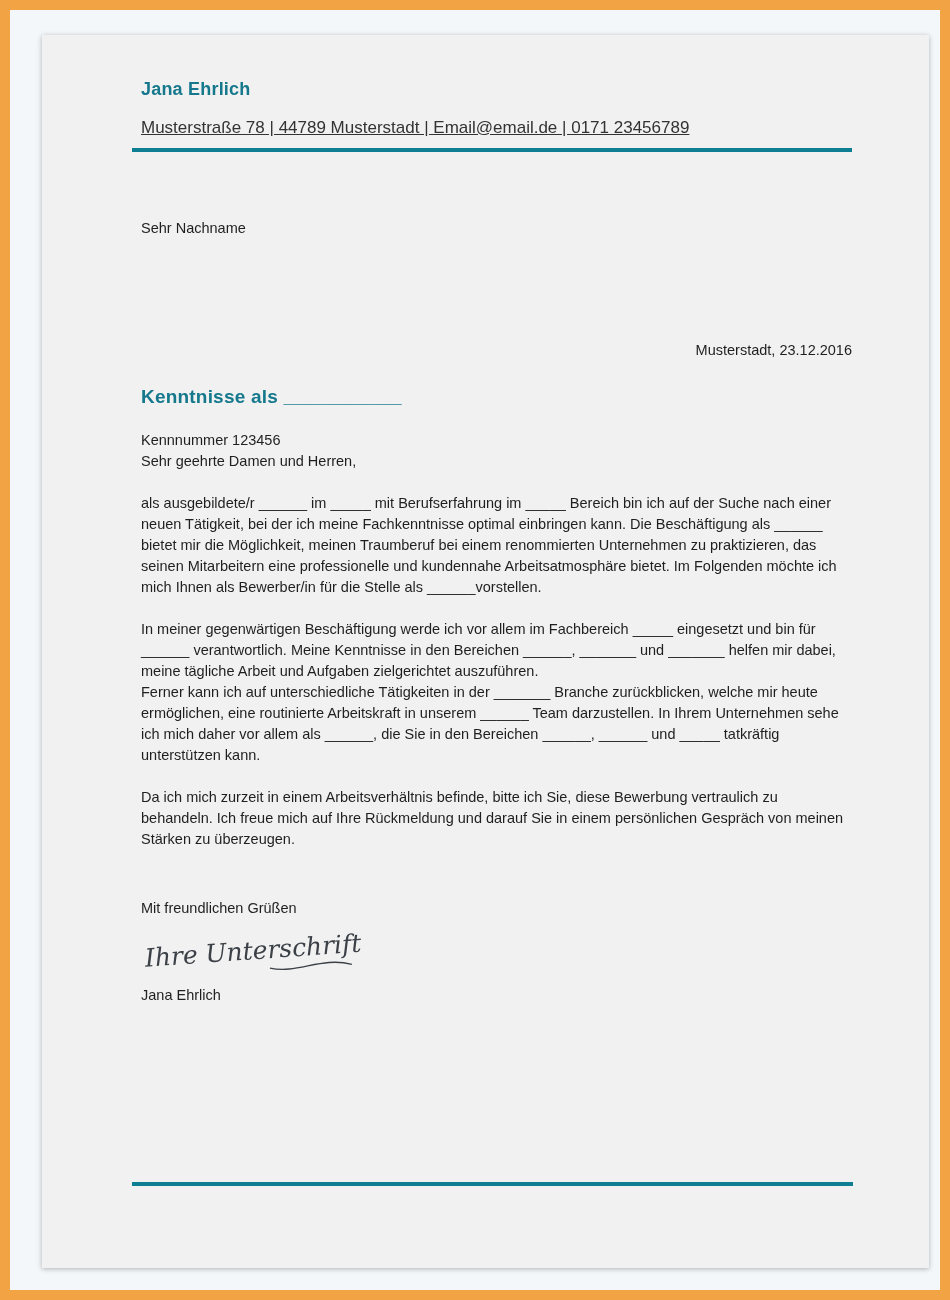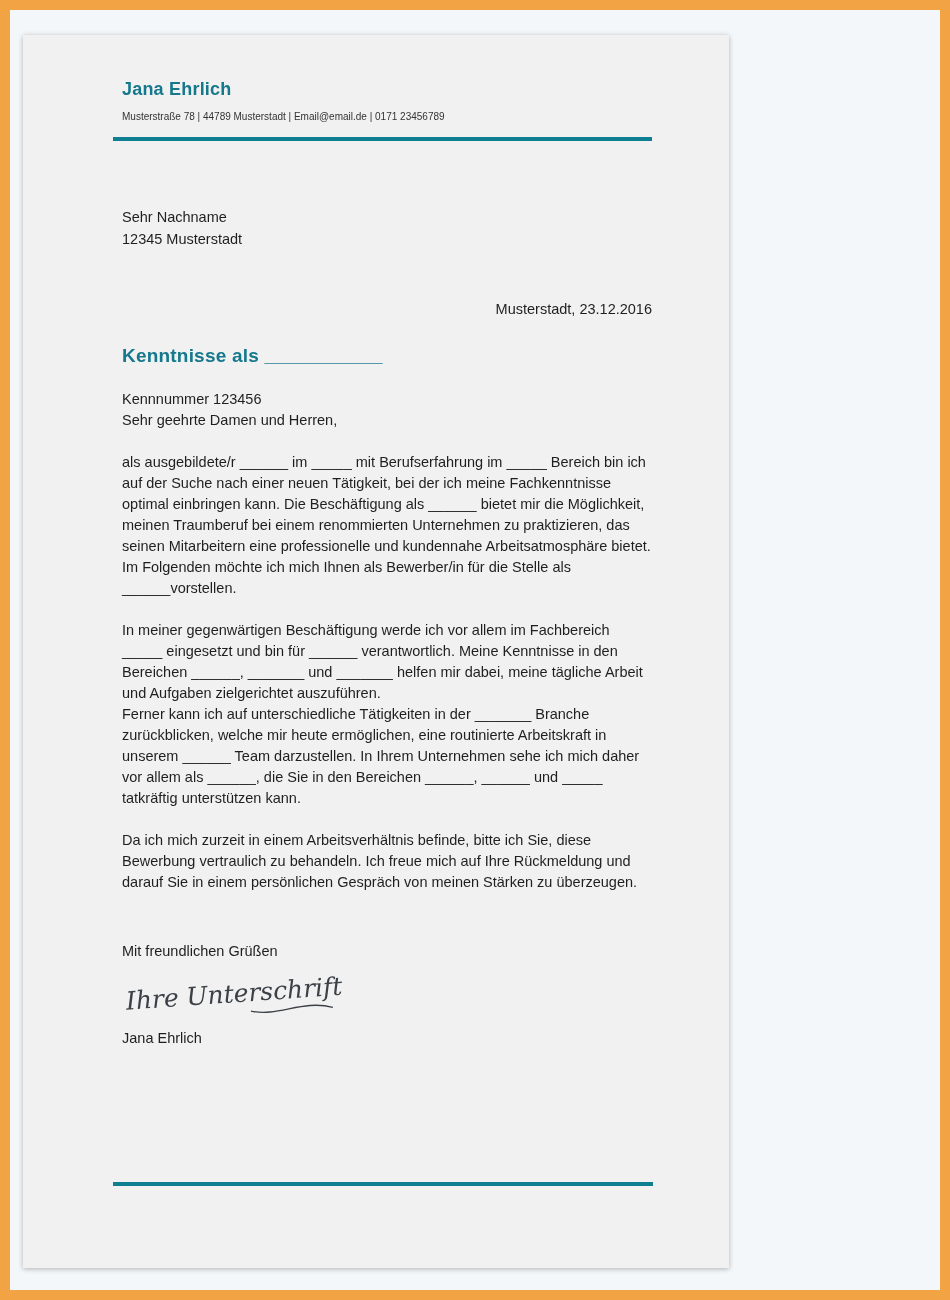--- a/index.html
+++ b/index.html
@@ -21,9 +21,9 @@
   }
   .page {
     position: absolute;
-    left: 23px;
+    left: 42px;
     top: 35px;
-    width: 706px;
+    width: 887px;
     height: 1233px;
     background: #f1f1f1; 
     box-shadow: 0 1px 5px rgba(0,0,0,0.28);

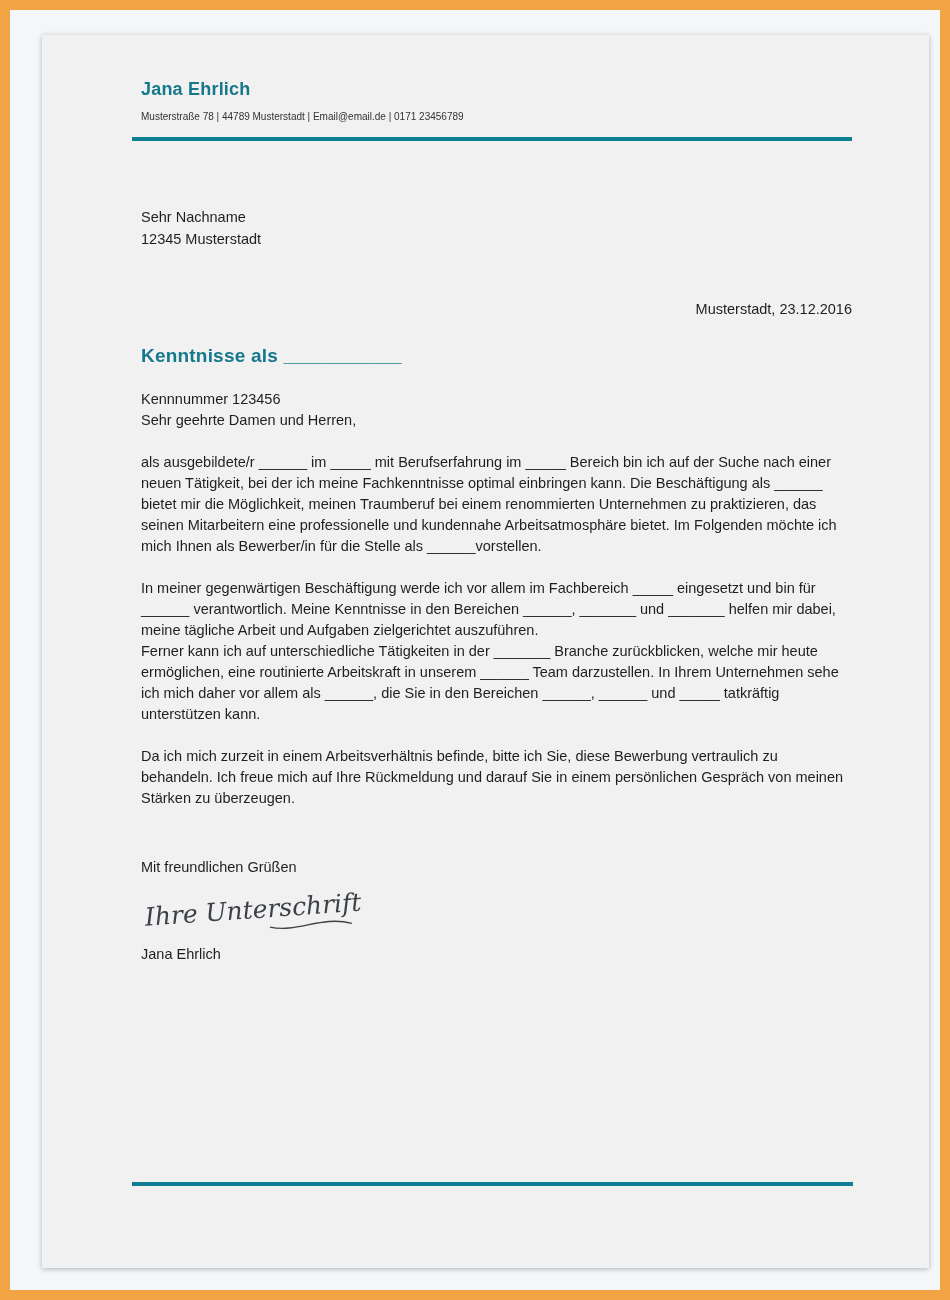--- a/index.html
+++ b/index.html
@@ -42,9 +42,10 @@
     letter-spacing: 0.2px;
   }
   .sender-contact {
-    margin-top: 6px;
-    font-size: 10px;
+    margin-top: 17px;
+    font-size: 17px;
     color: #333333;
+    text-decoration: underline;
   }
   .rule {
     height: 4px;

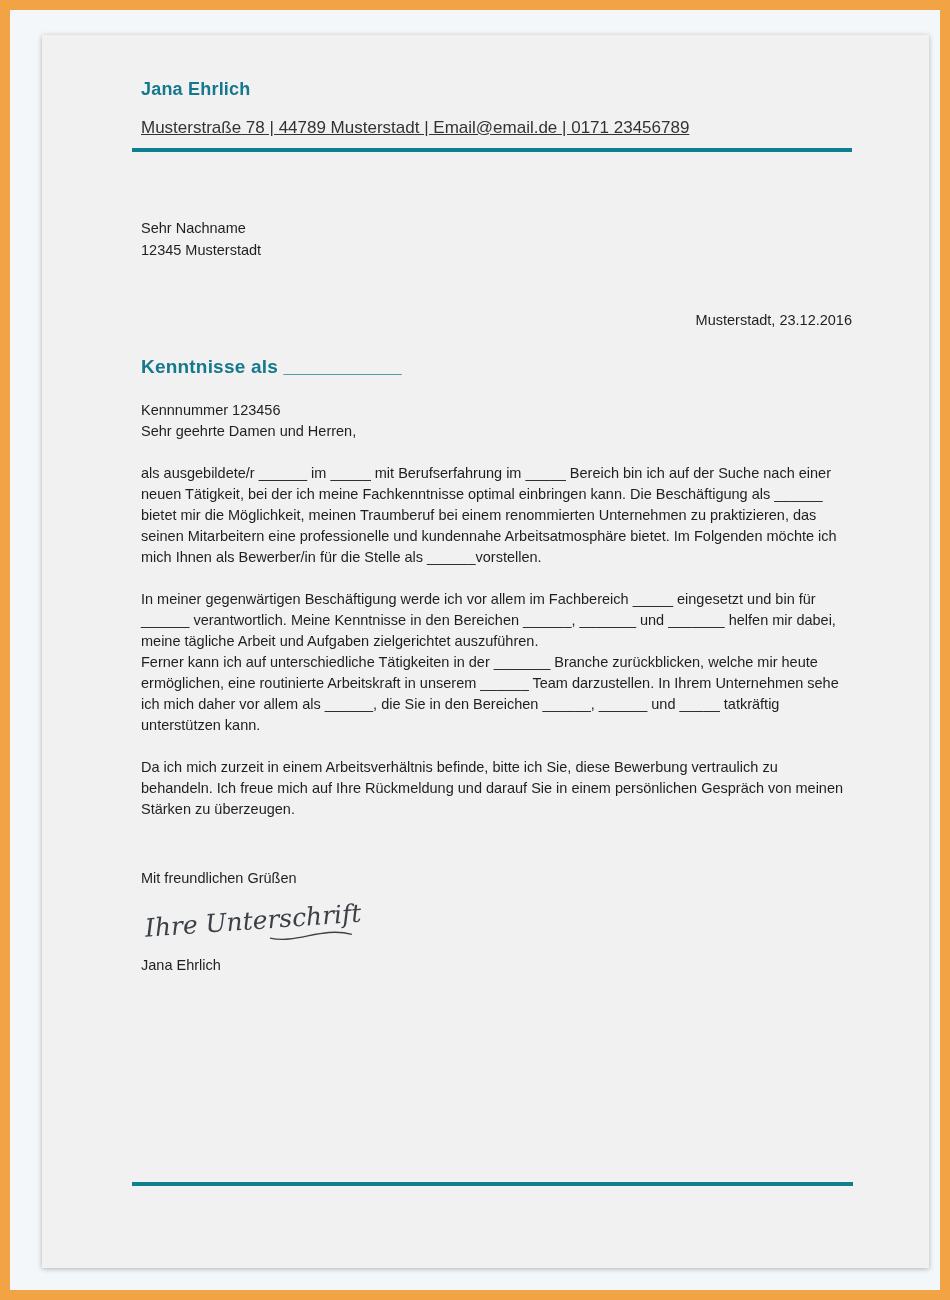--- a/index.html
+++ b/index.html
@@ -122,7 +122,6 @@
 
     <div class="recipient">
       <div>Sehr Nachname</div>
-      <div>12345 Musterstadt</div>
     </div>
 
     <div class="date-line">Musterstadt, 23.12.2016</div>

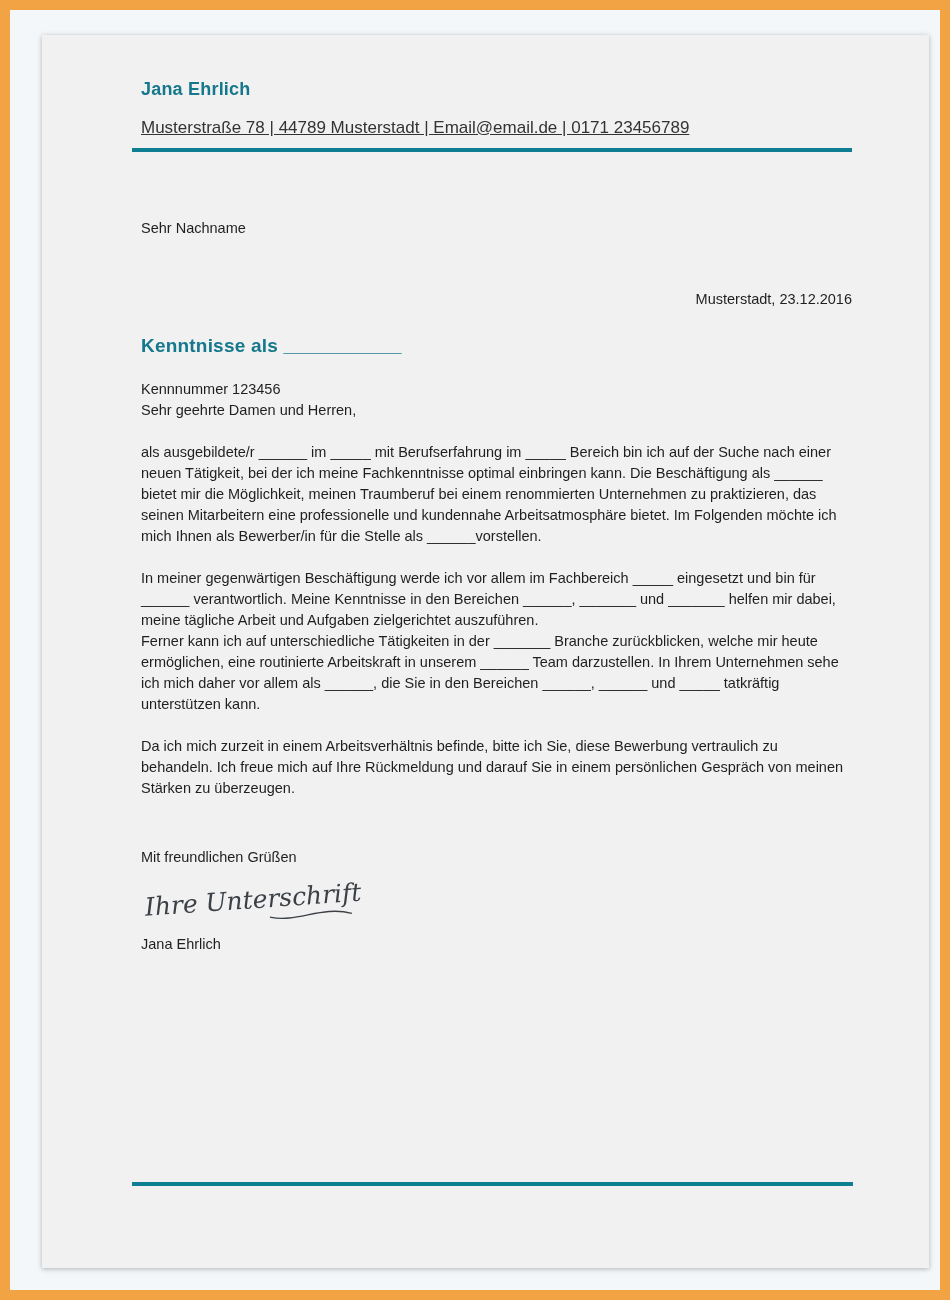--- a/index.html
+++ b/index.html
@@ -61,7 +61,7 @@
     line-height: 21.5px;
   }
   .date-line {
-    margin-top: 49px;
+    margin-top: 100px;
     text-align: right;
   }
   .subject {

